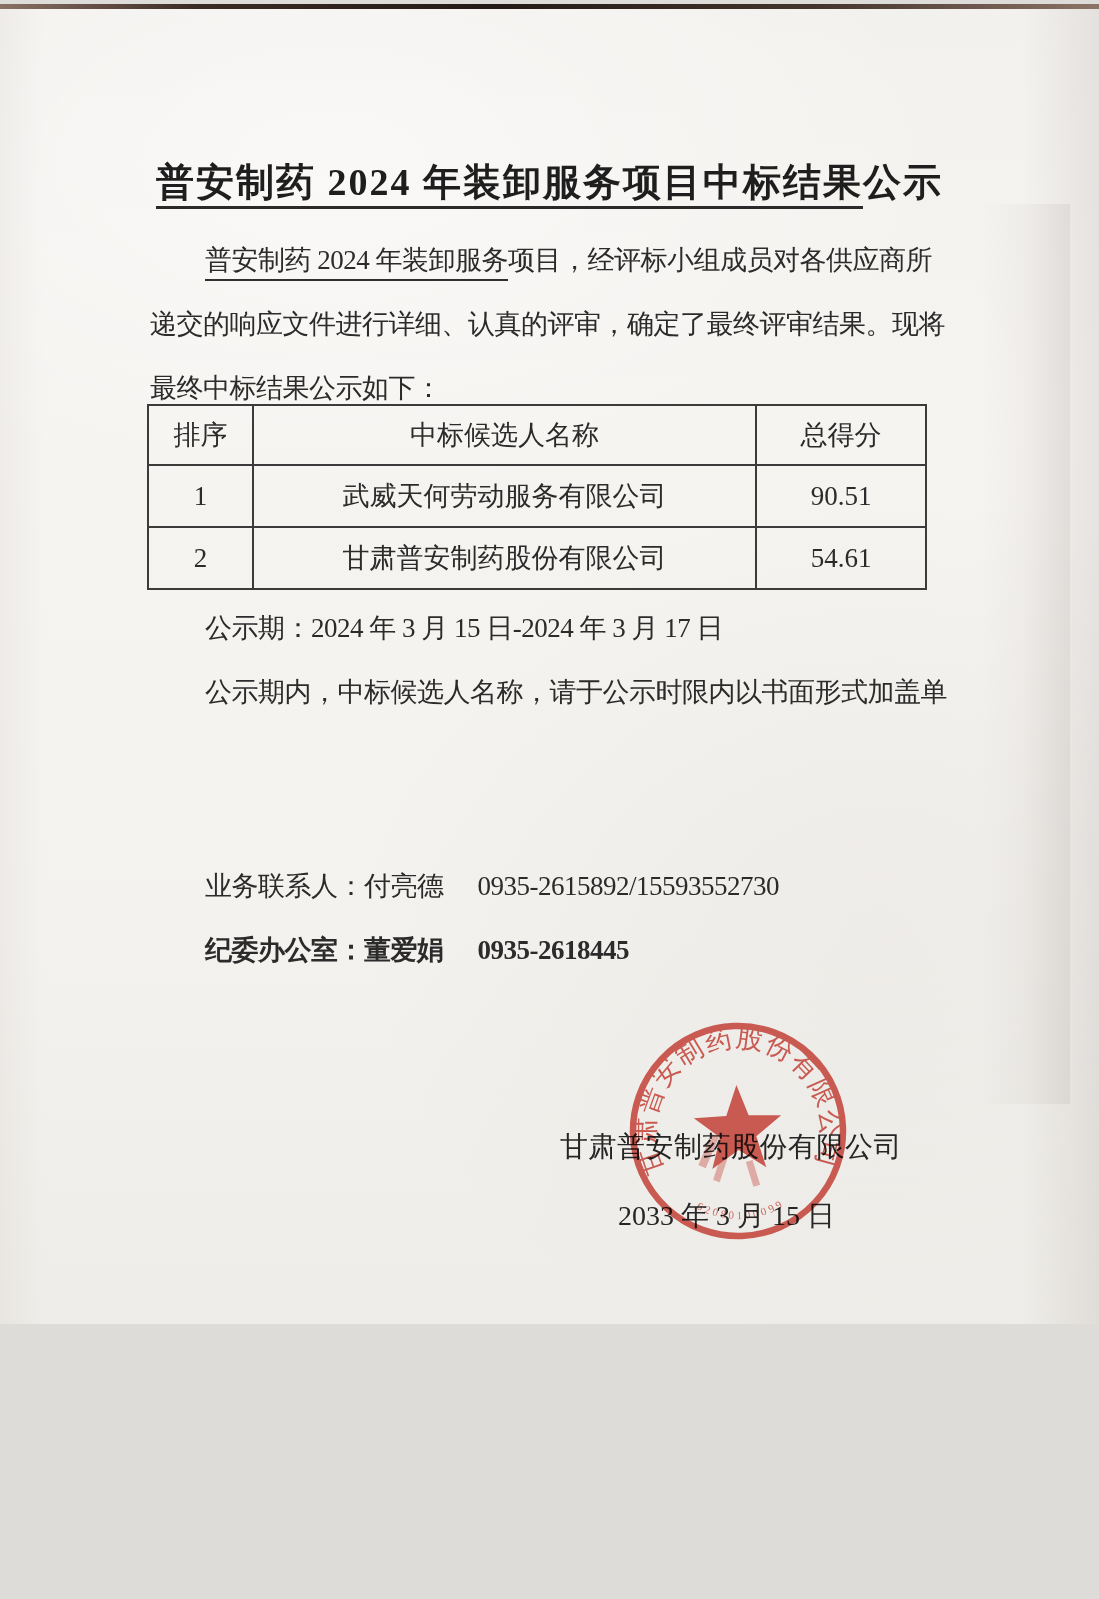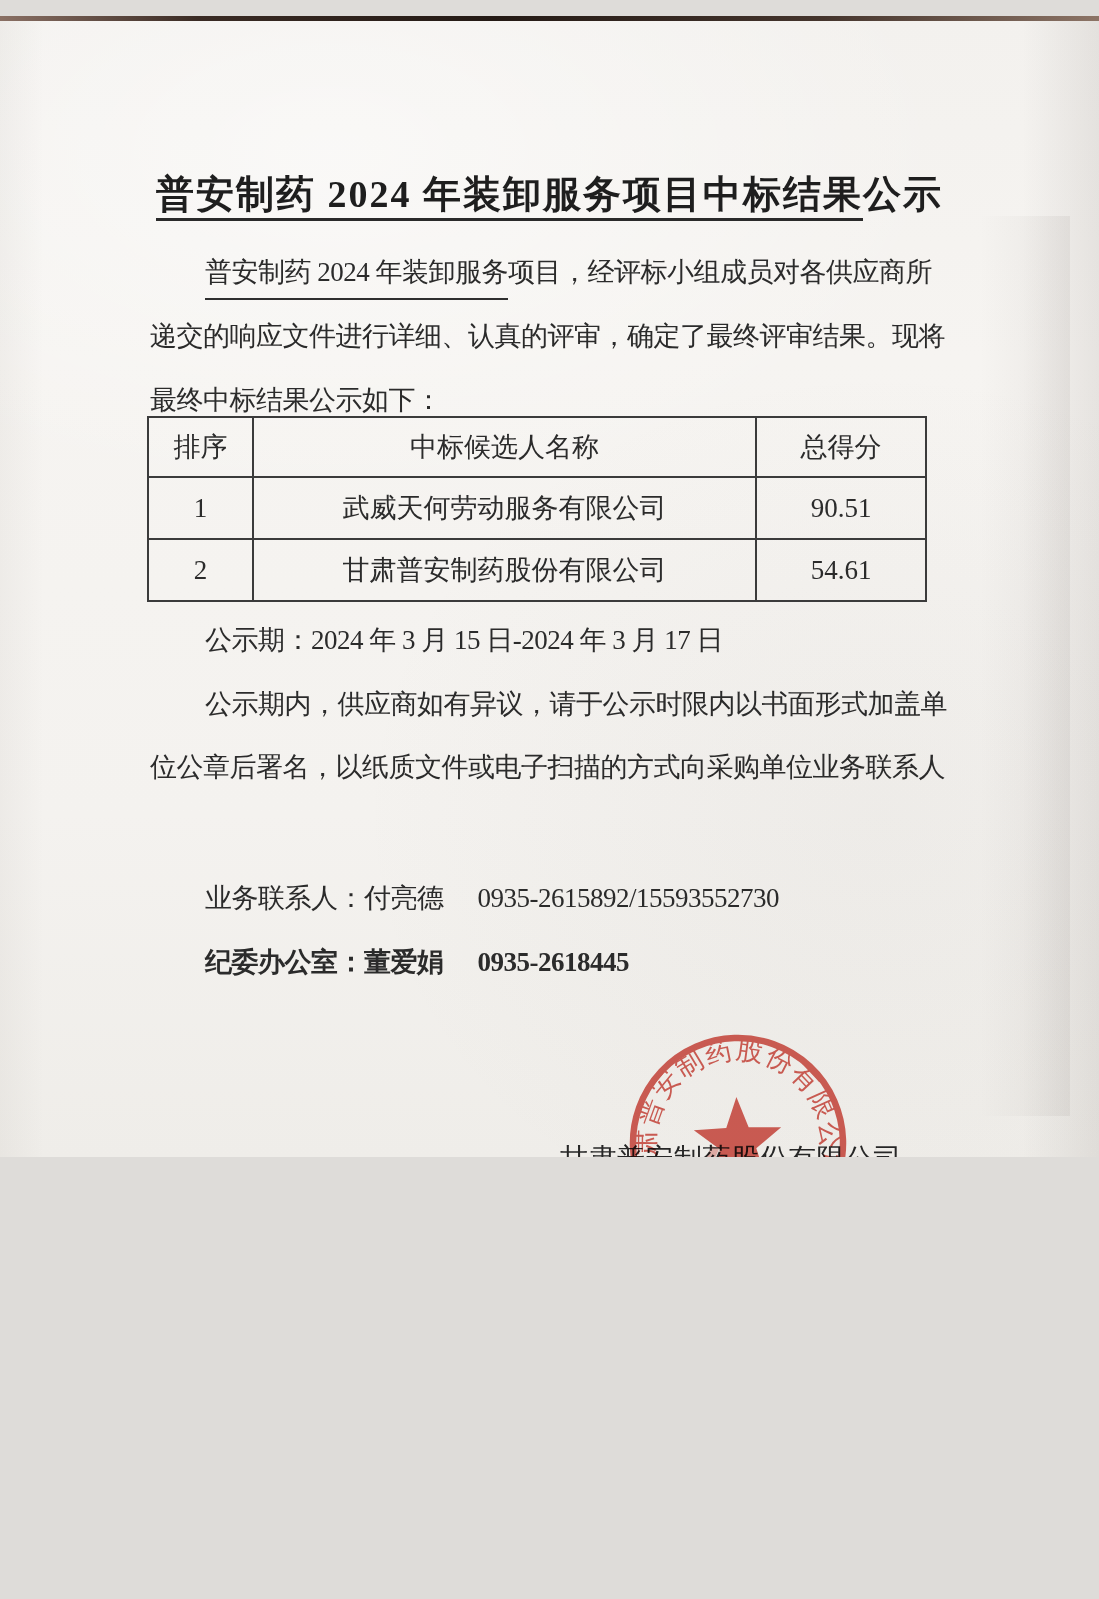--- a/index.html
+++ b/index.html
@@ -5,8 +5,8 @@
   html,body{margin:0;padding:0;background:#dedcd9;}
   .paper{
     position:relative;
-    width:1099px;height:1141px;
-    margin:16px auto;
+    width:1099px;height:1320px;
+    margin:4px auto;
     background:
       linear-gradient(90deg, rgba(120,110,100,0.06), rgba(0,0,0,0) 4%, rgba(0,0,0,0) 93%, rgba(90,80,75,0.10)),
       radial-gradient(ellipse 900px 500px at 30% 12%, rgba(255,255,255,0.5), rgba(255,255,255,0) 70%),

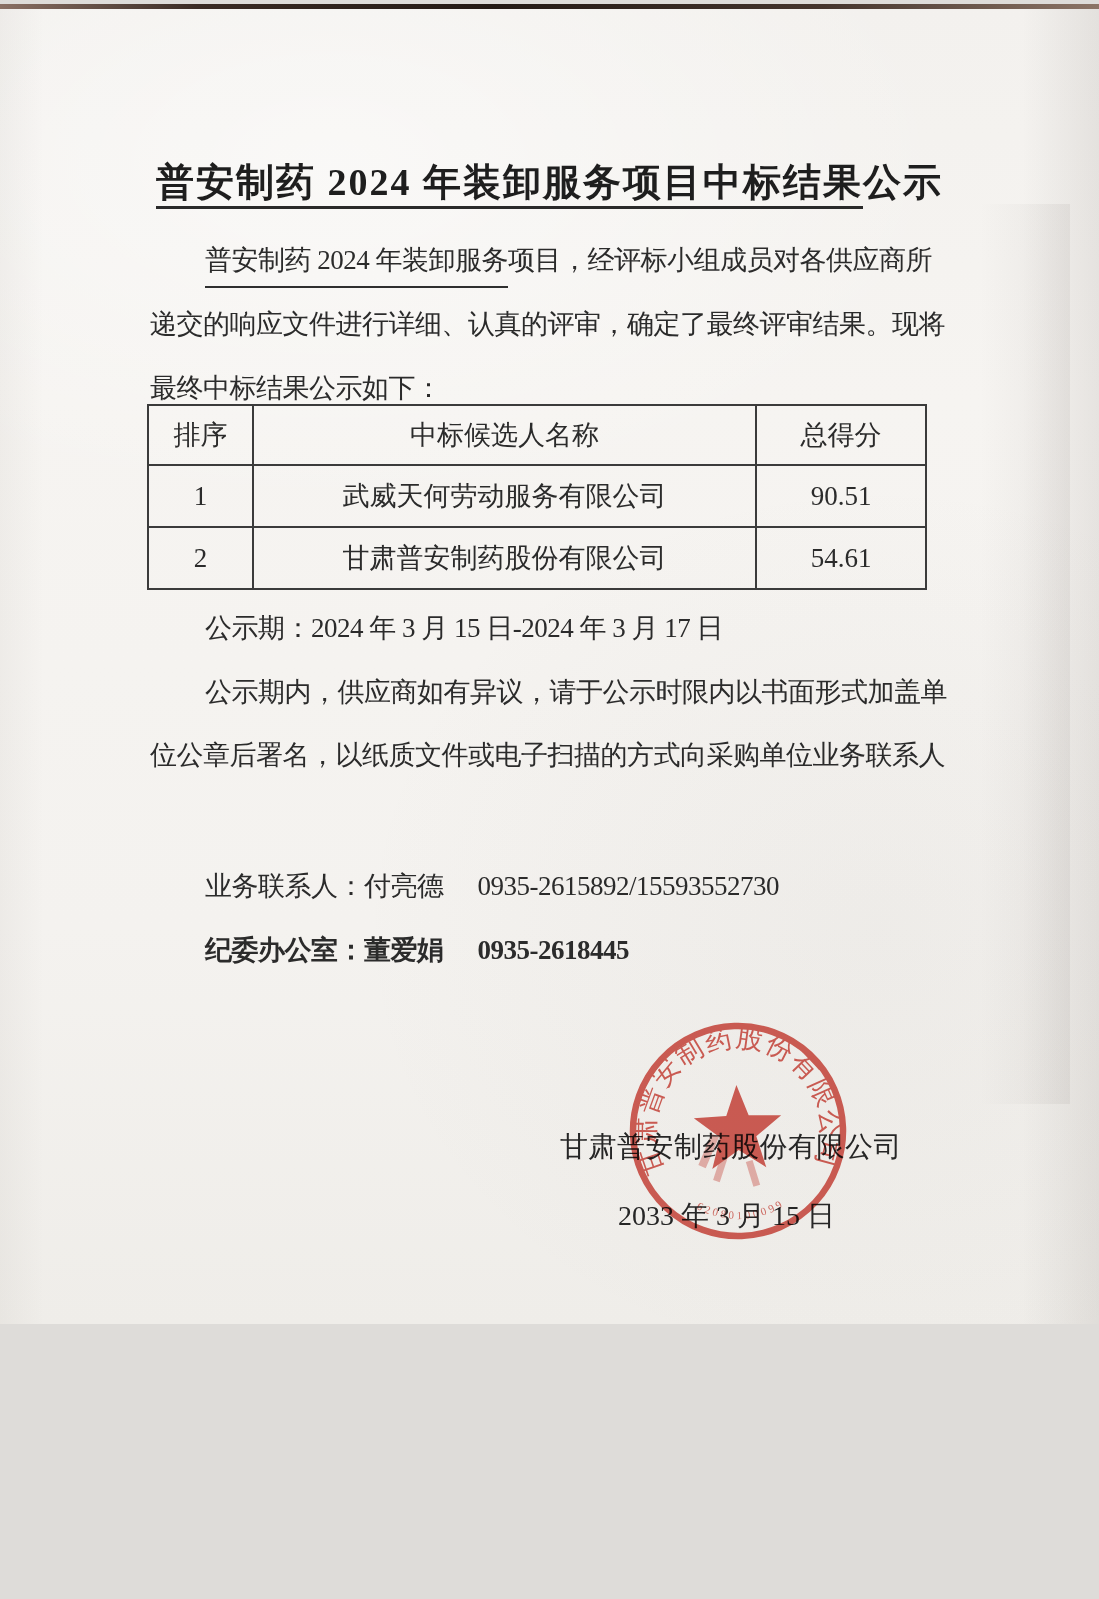--- a/index.html
+++ b/index.html
@@ -26,7 +26,7 @@
     text-align:center;font-size:38px;font-weight:bold;letter-spacing:2px;color:#1e1e1e;white-space:nowrap;
   }
   .u{border-bottom:3px solid #2a2a2a;padding-bottom:3px;}
-  .u-thin{border-bottom:2px solid #2f2f2f;padding-bottom:11px;}
+  .u-thin{border-bottom:2px solid #2f2f2f;padding-bottom:4px;}
   table.results{
     position:absolute;left:147px;top:400px;width:778px;
     border-collapse:collapse;table-layout:fixed;

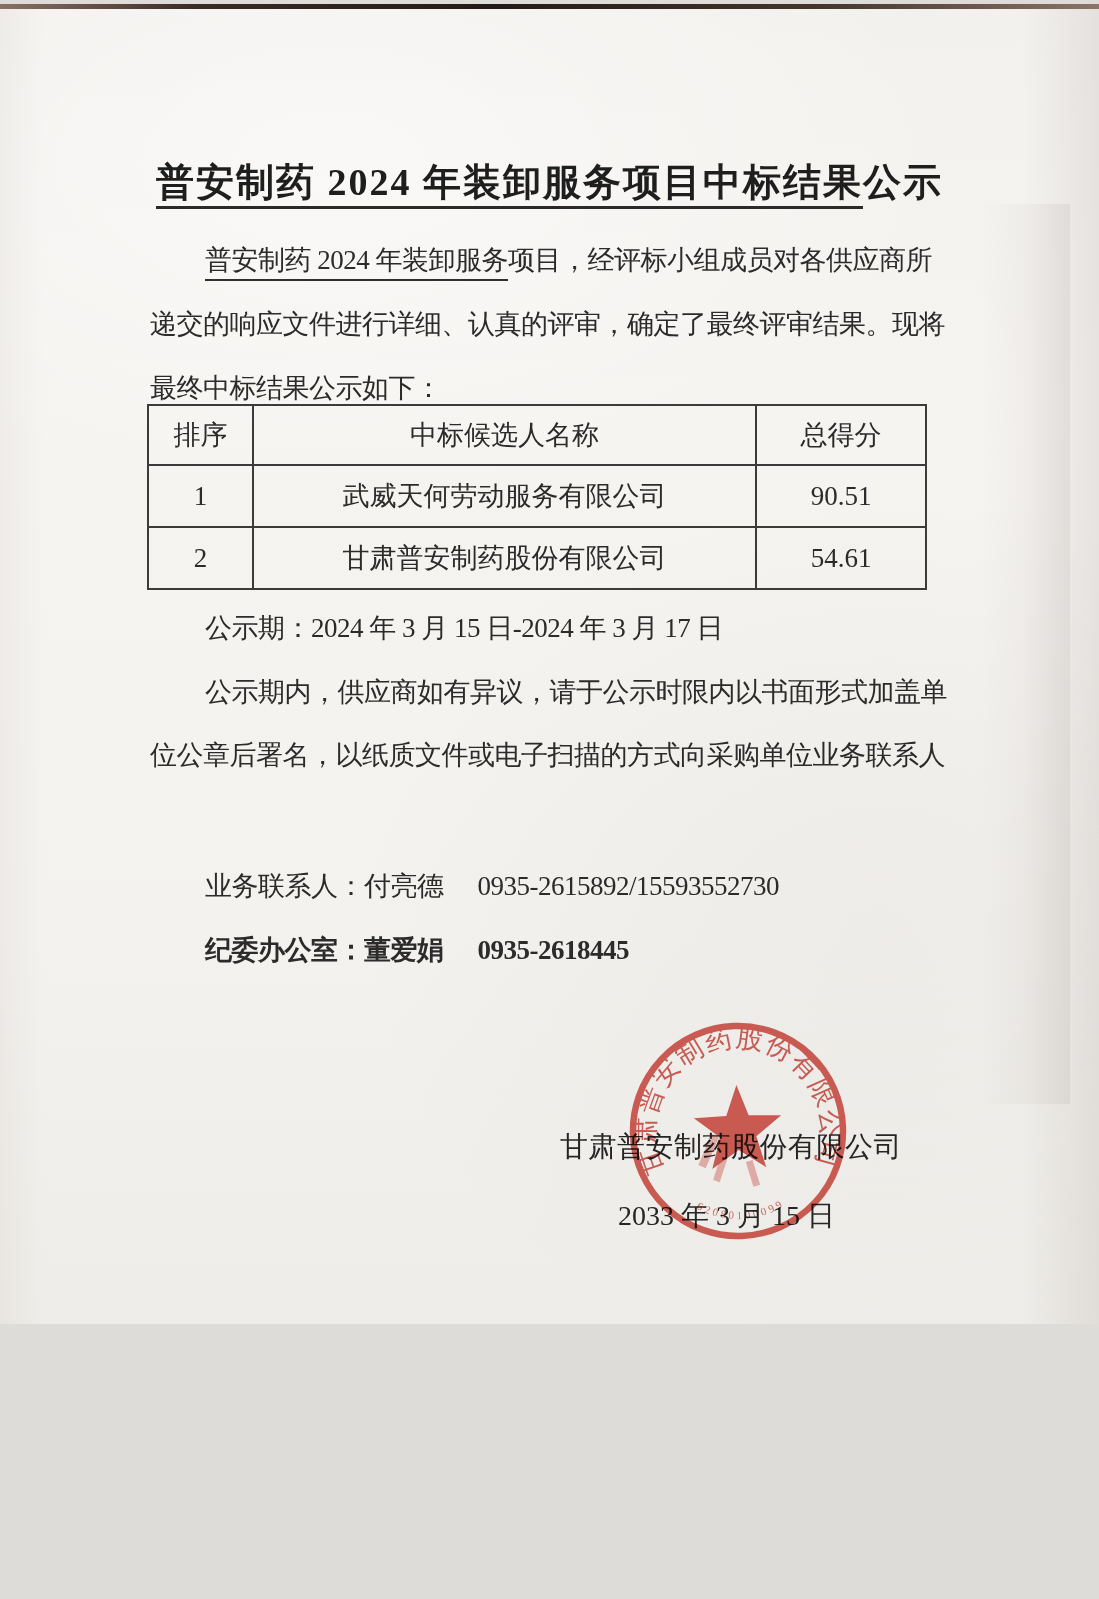--- a/index.html
+++ b/index.html
@@ -96,7 +96,7 @@
 
   <div class="line" style="left:205px;top:606px;">公示期：2024 年 3 月 15 日-2024 年 3 月 17 日</div>
 
-  <div class="line" style="left:205px;top:670px;">公示期内，供应商如有异议，请于公示时限内以书面形式加盖单</div>
+  <div class="line" style="left:205px;top:670px;">公示期内，中标候选人名称，请于公示时限内以书面形式加盖单</div>
   <div class="line" style="left:150px;top:733px;">位公章后署名，以纸质文件或电子扫描的方式向采购单位业务联系人</div>
 
   <div class="line" style="left:205px;top:864px;">

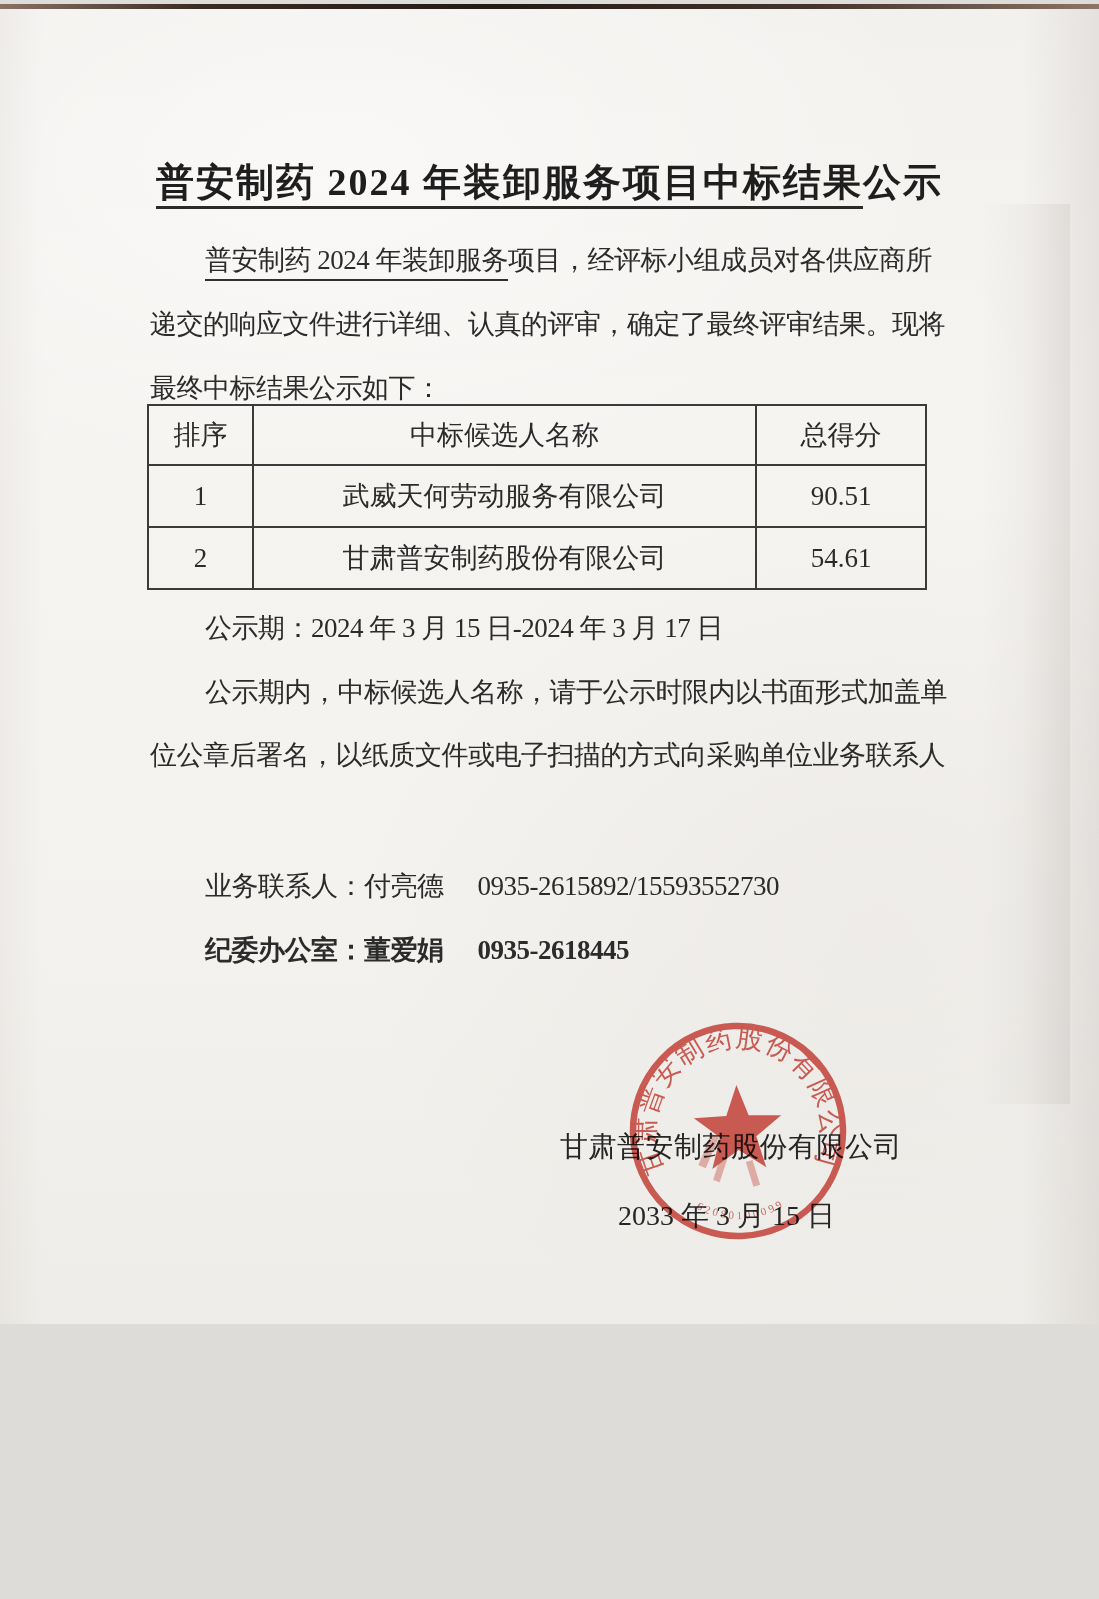--- a/index.html
+++ b/index.html
@@ -97,7 +97,6 @@
   <div class="line" style="left:205px;top:606px;">公示期：2024 年 3 月 15 日-2024 年 3 月 17 日</div>
 
   <div class="line" style="left:205px;top:670px;">公示期内，中标候选人名称，请于公示时限内以书面形式加盖单</div>
-  <div class="line" style="left:150px;top:733px;">位公章后署名，以纸质文件或电子扫描的方式向采购单位业务联系人</div>
 
   <div class="line" style="left:205px;top:864px;">
     <span>业务联系人：</span><span>付亮德</span><span class="num-gap"></span><span>0935-2615892/15593552730</span>

